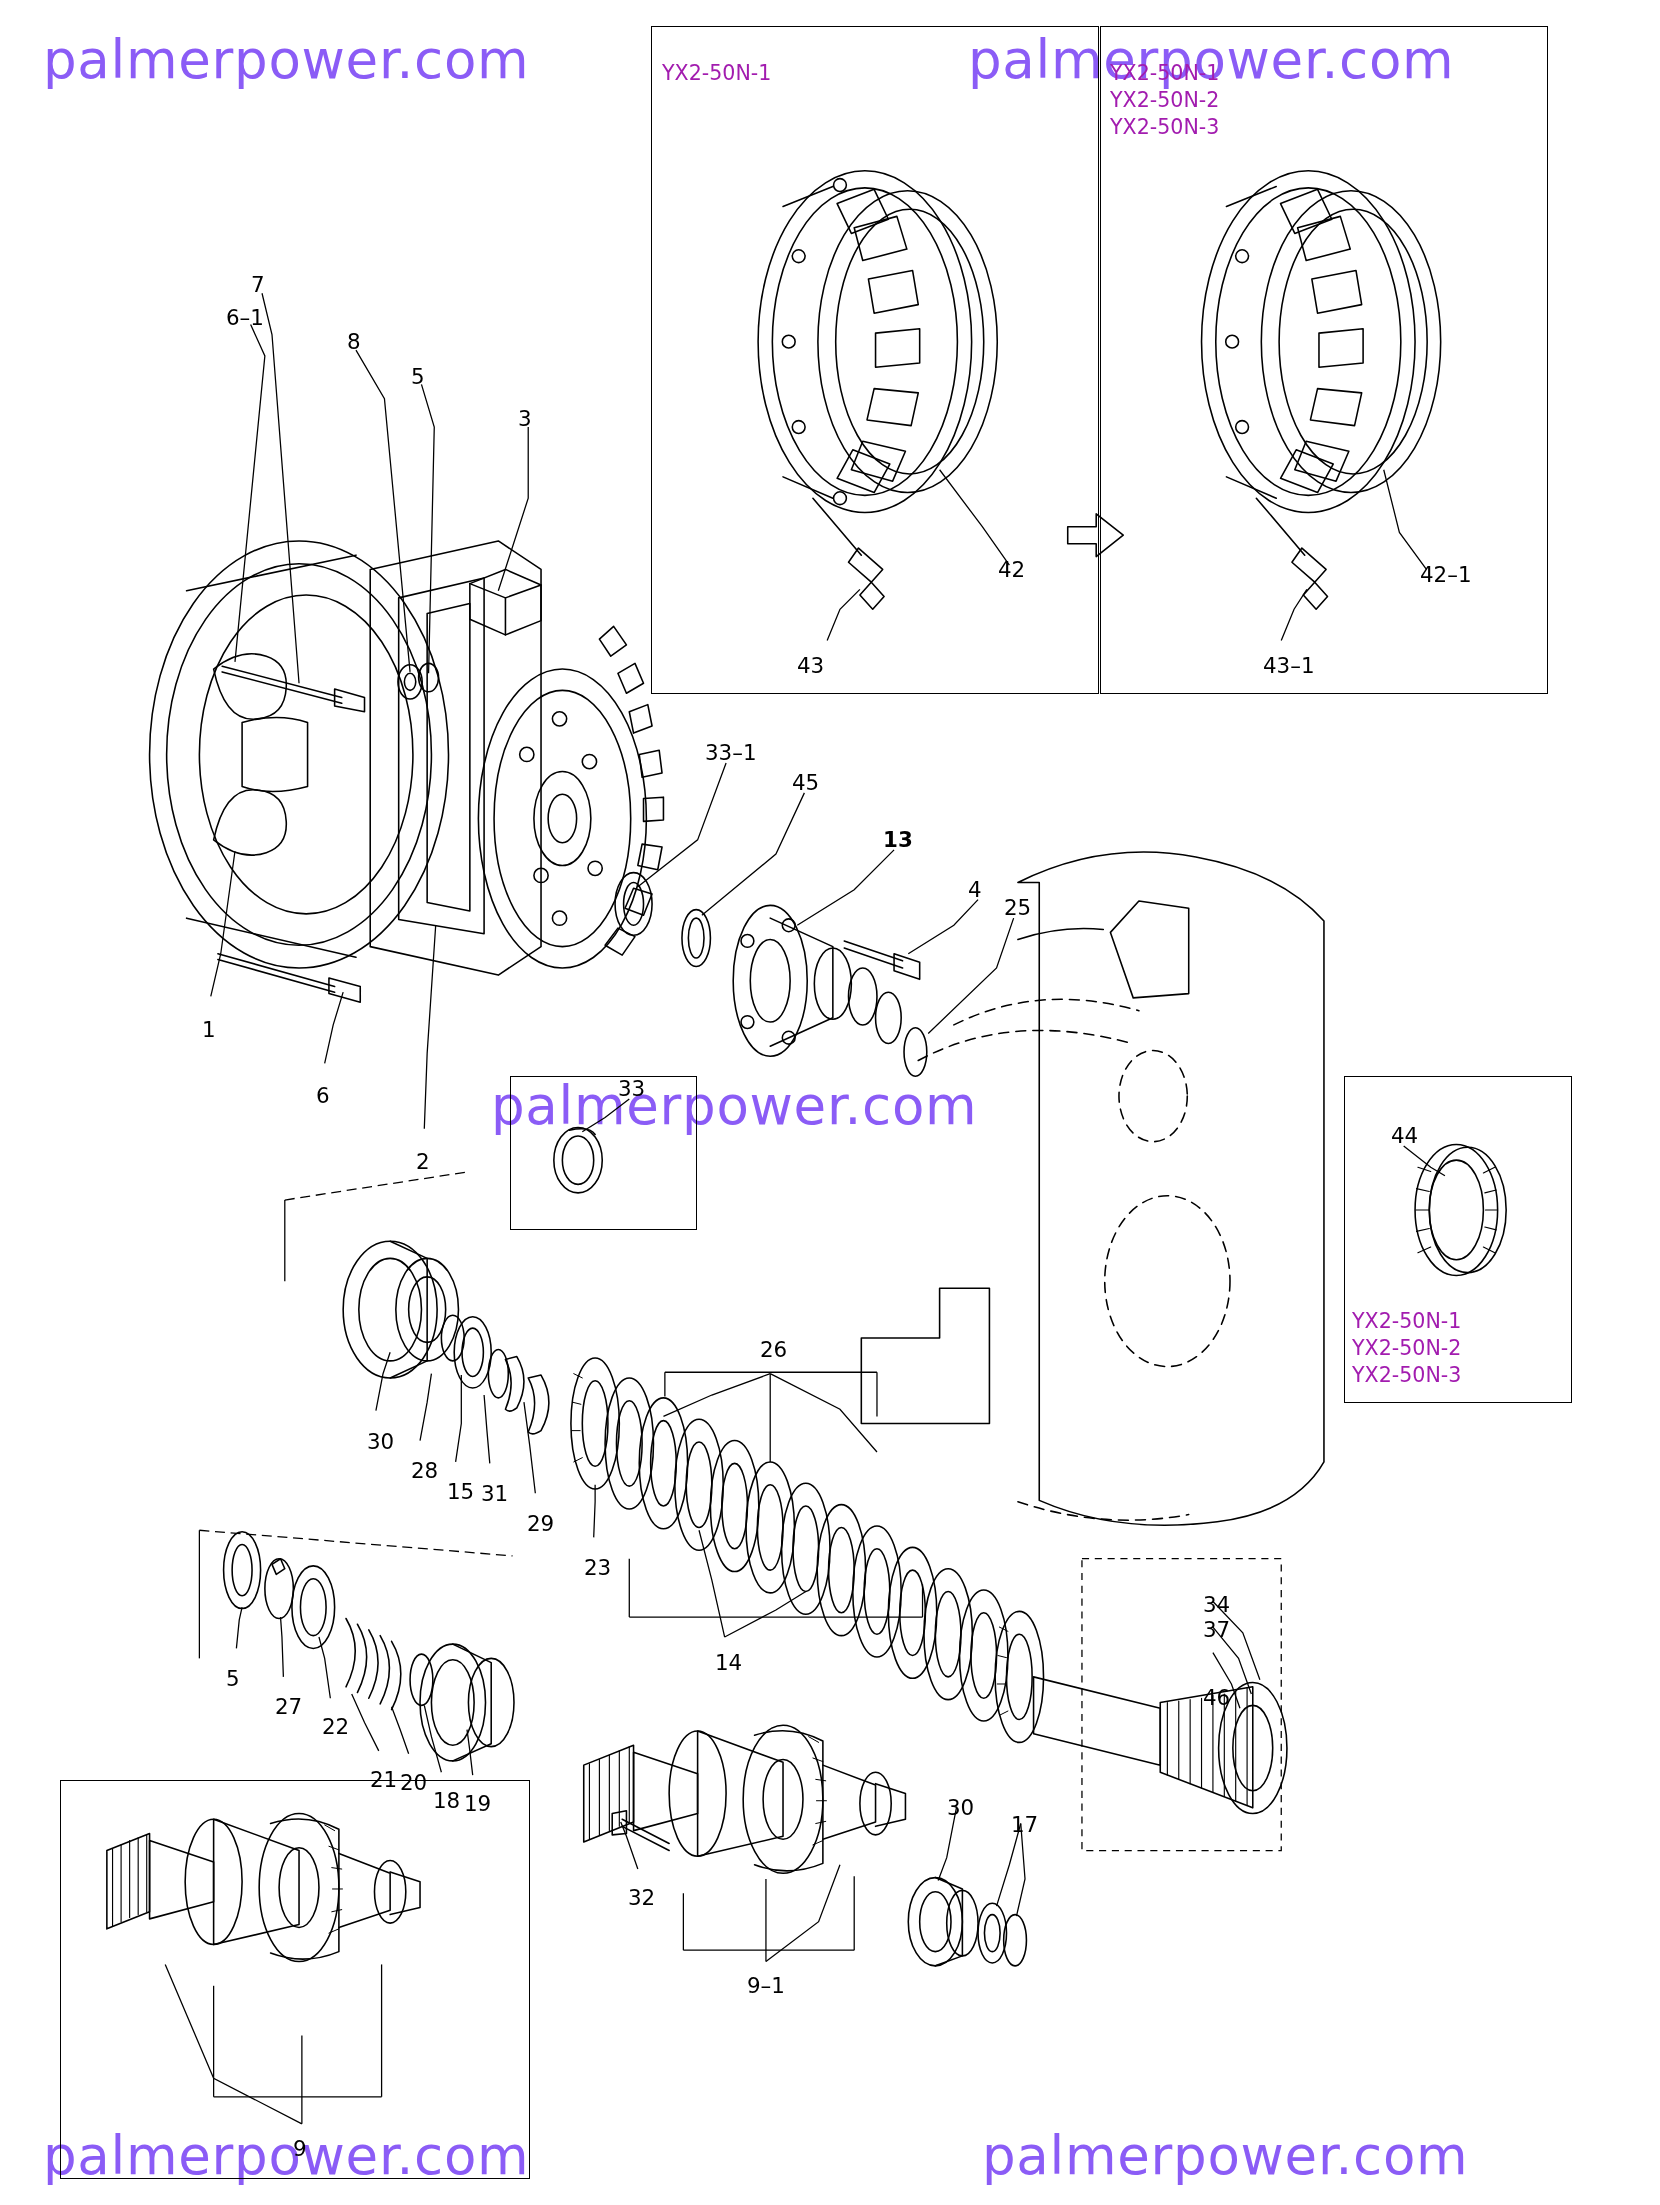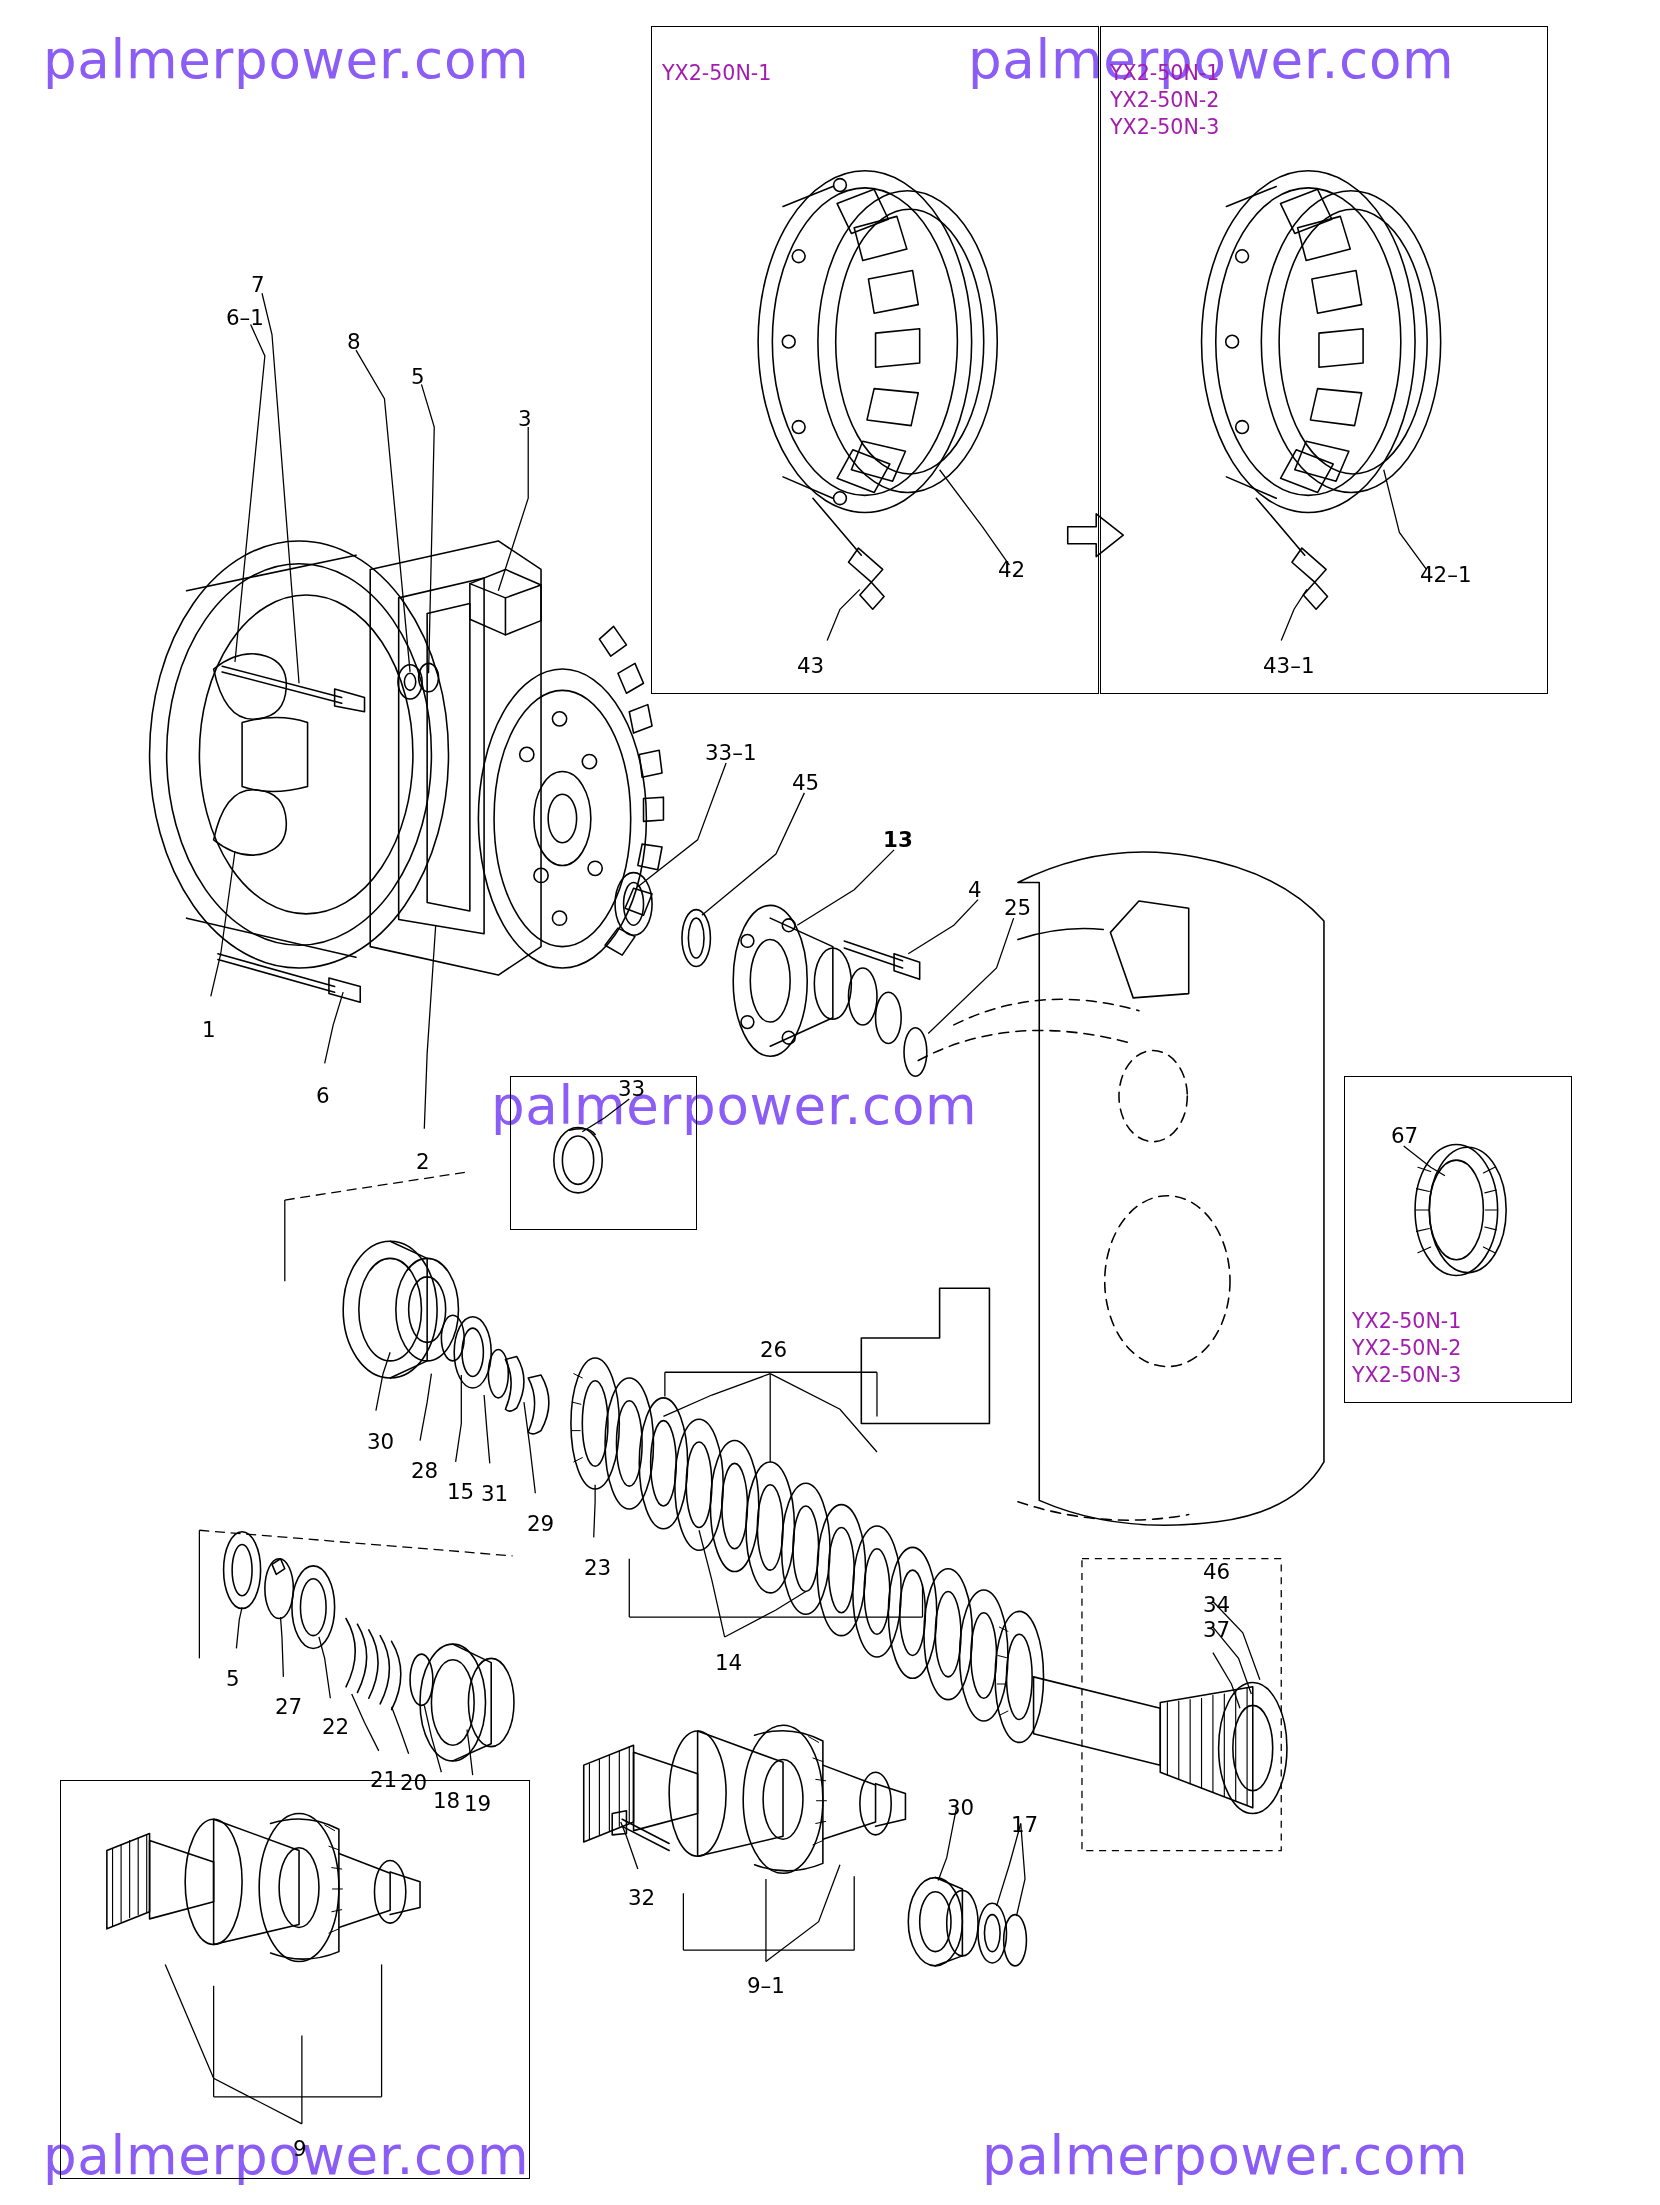--- a/index.html
+++ b/index.html
@@ -428,7 +428,7 @@
   <div class="callout" style="left:968px; top:877px;">4</div>
   <div class="callout" style="left:1004px; top:895px;">25</div>
   <div class="callout" style="left:618px;  top:1076px;">33</div>
-  <div class="callout" style="left:1391px; top:1123px;">67</div>
+  <div class="callout" style="left:1391px; top:1123px;">44</div>
   <div class="callout" style="left:367px;  top:1429px;">30</div>
   <div class="callout" style="left:411px;  top:1458px;">28</div>
   <div class="callout" style="left:447px;  top:1479px;">15</div>

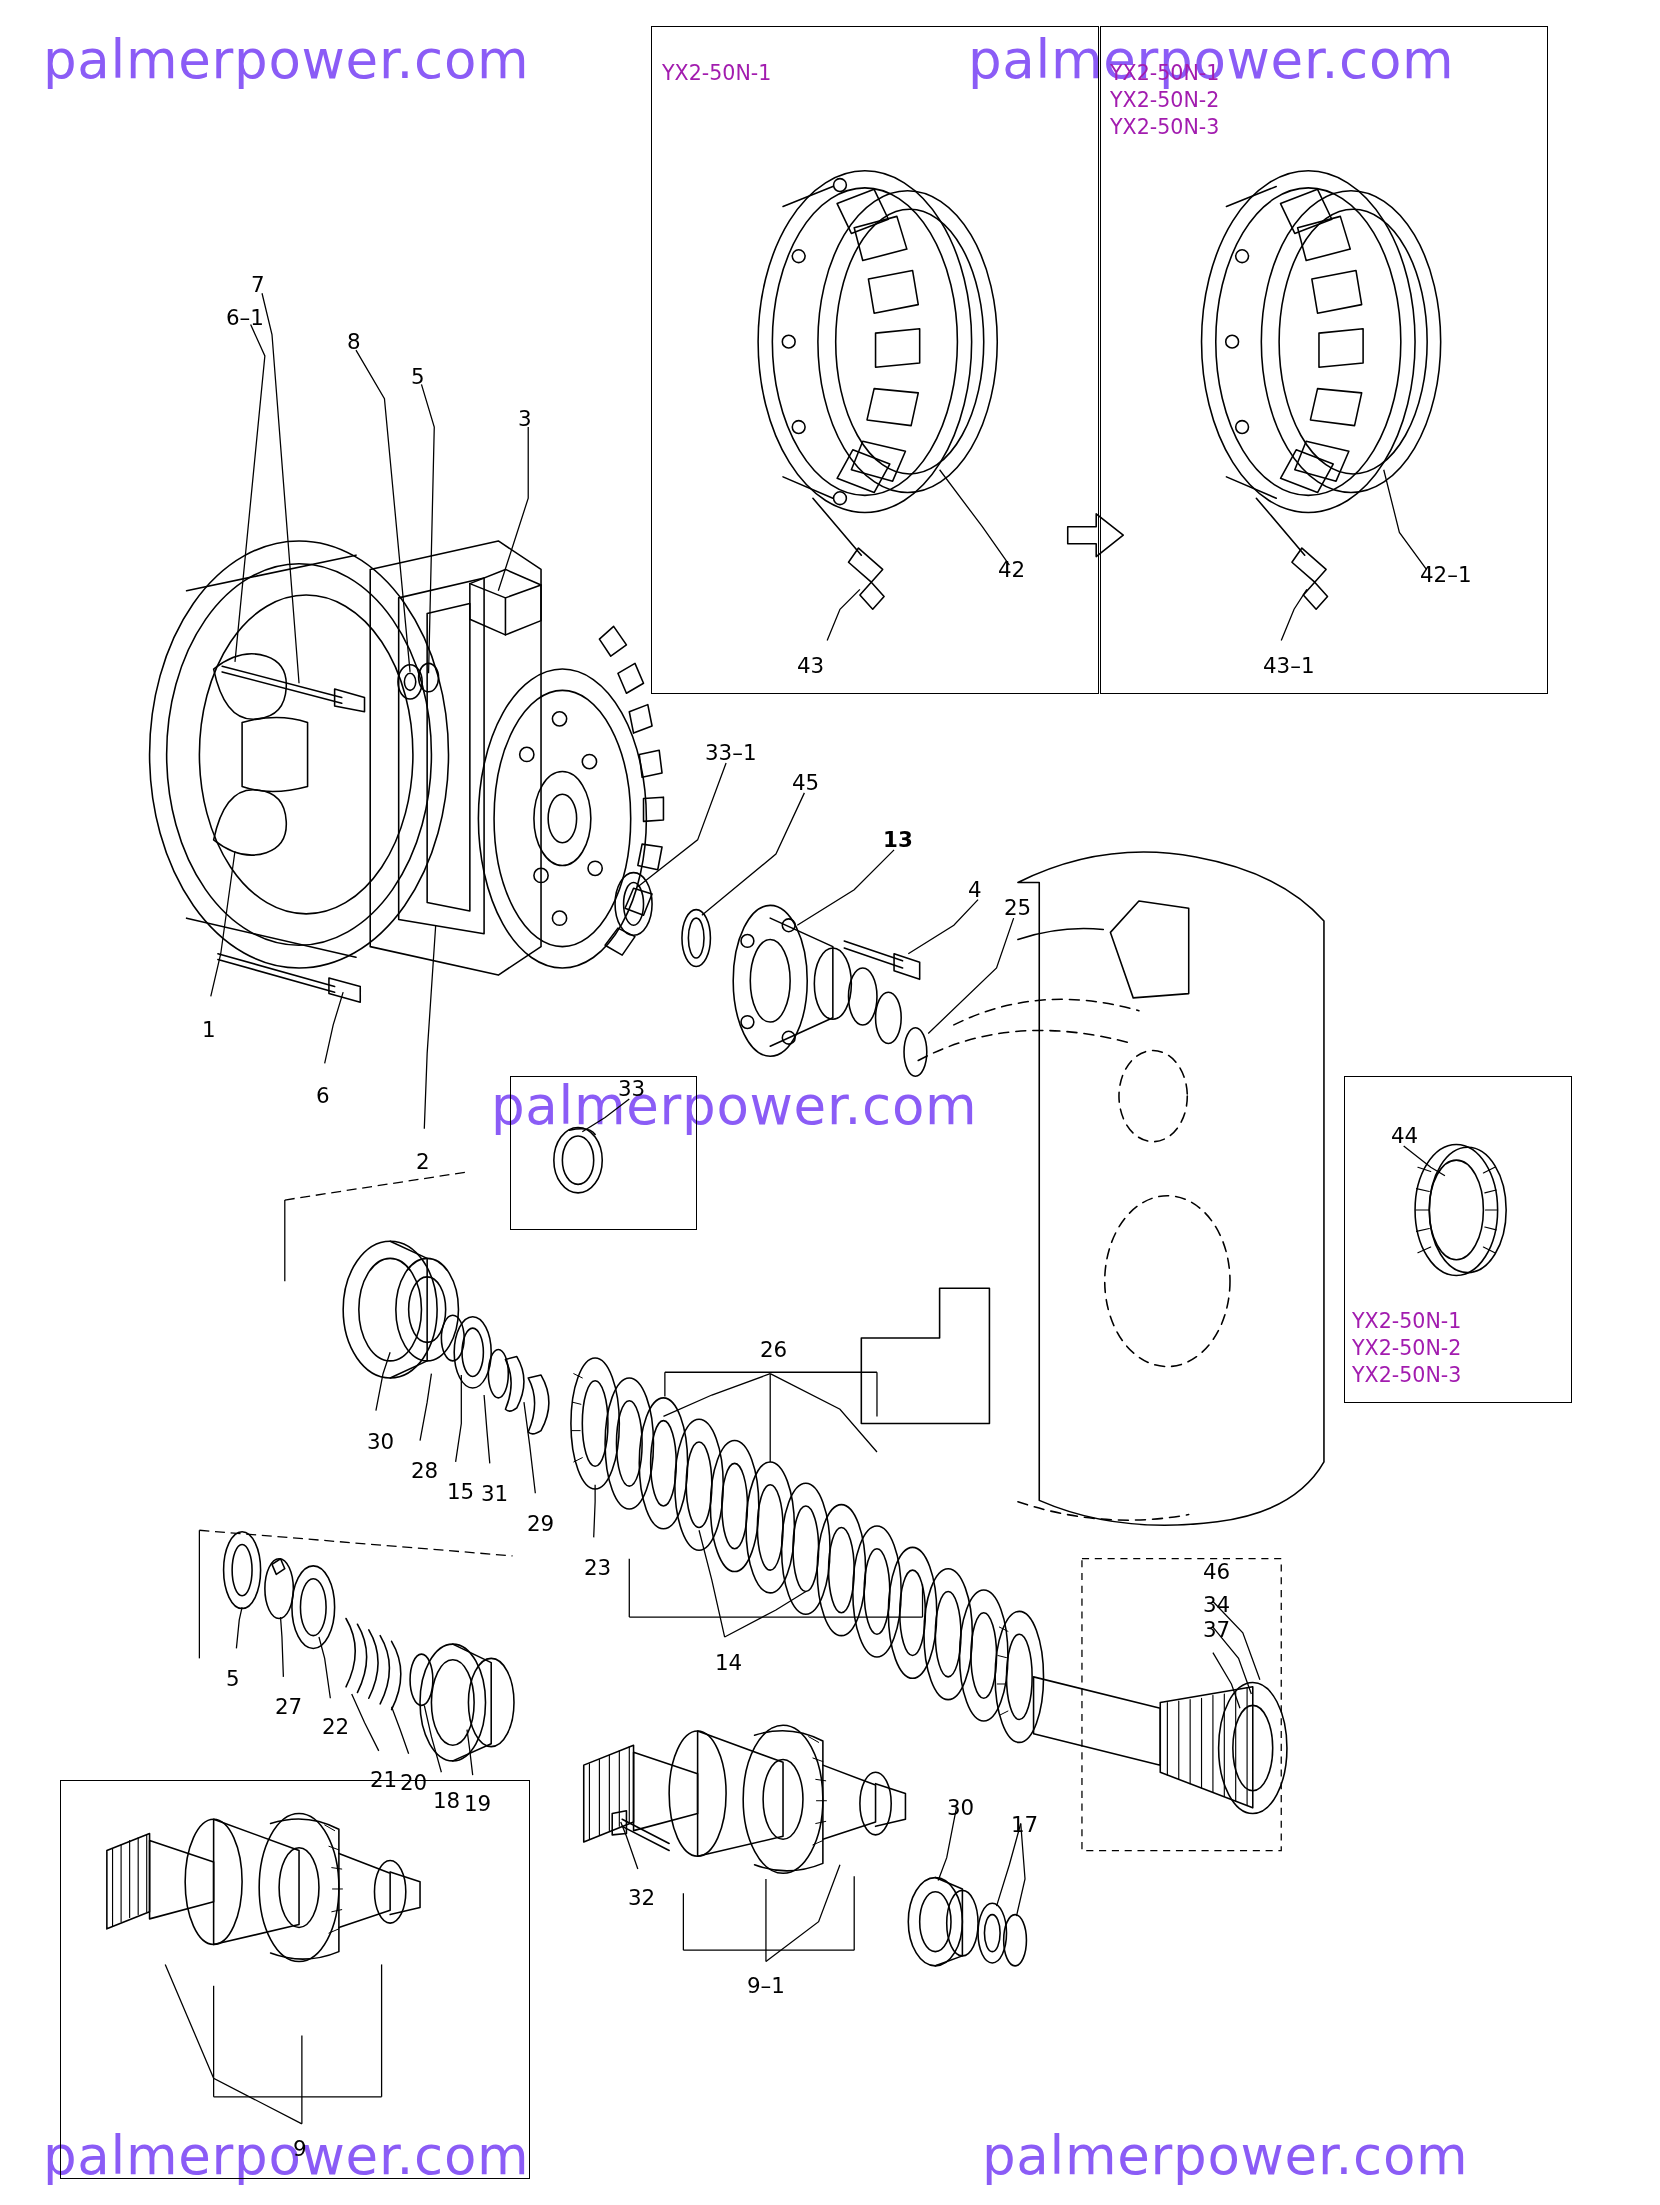--- a/index.html
+++ b/index.html
@@ -446,7 +446,7 @@
   <div class="callout" style="left:464px;  top:1791px;">19</div>
   <div class="callout" style="left:1203px; top:1592px;">34</div>
   <div class="callout" style="left:1203px; top:1617px;">37</div>
-  <div class="callout" style="left:1203px; top:1559px;">46</div>
+  <div class="callout" style="left:1203px; top:1685px;">46</div>
   <div class="callout" style="left:947px; top:1795px;">30</div>
   <div class="callout" style="left:1011px; top:1812px;">17</div>
   <div class="callout" style="left:628px;  top:1885px;">32</div>

